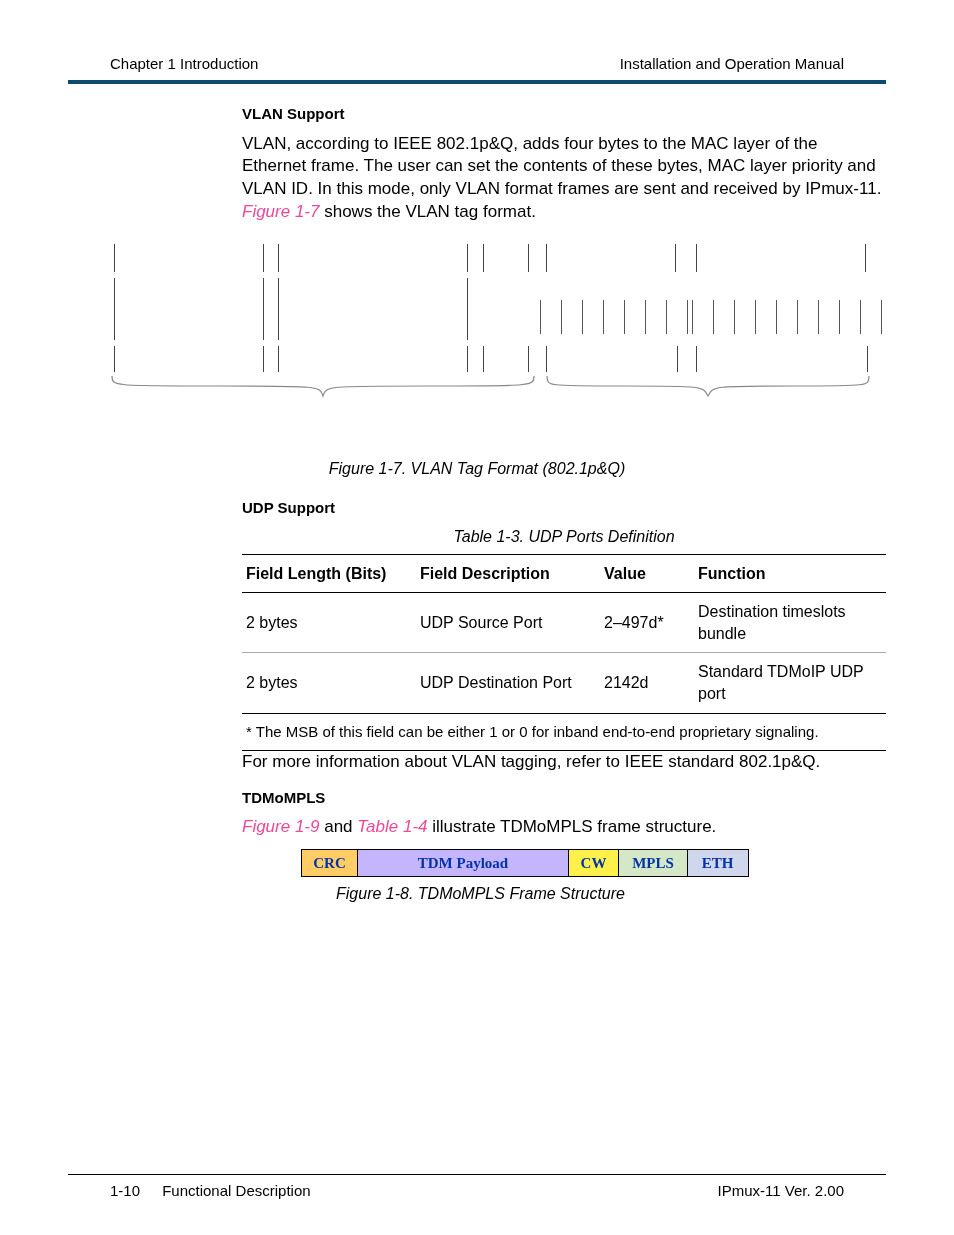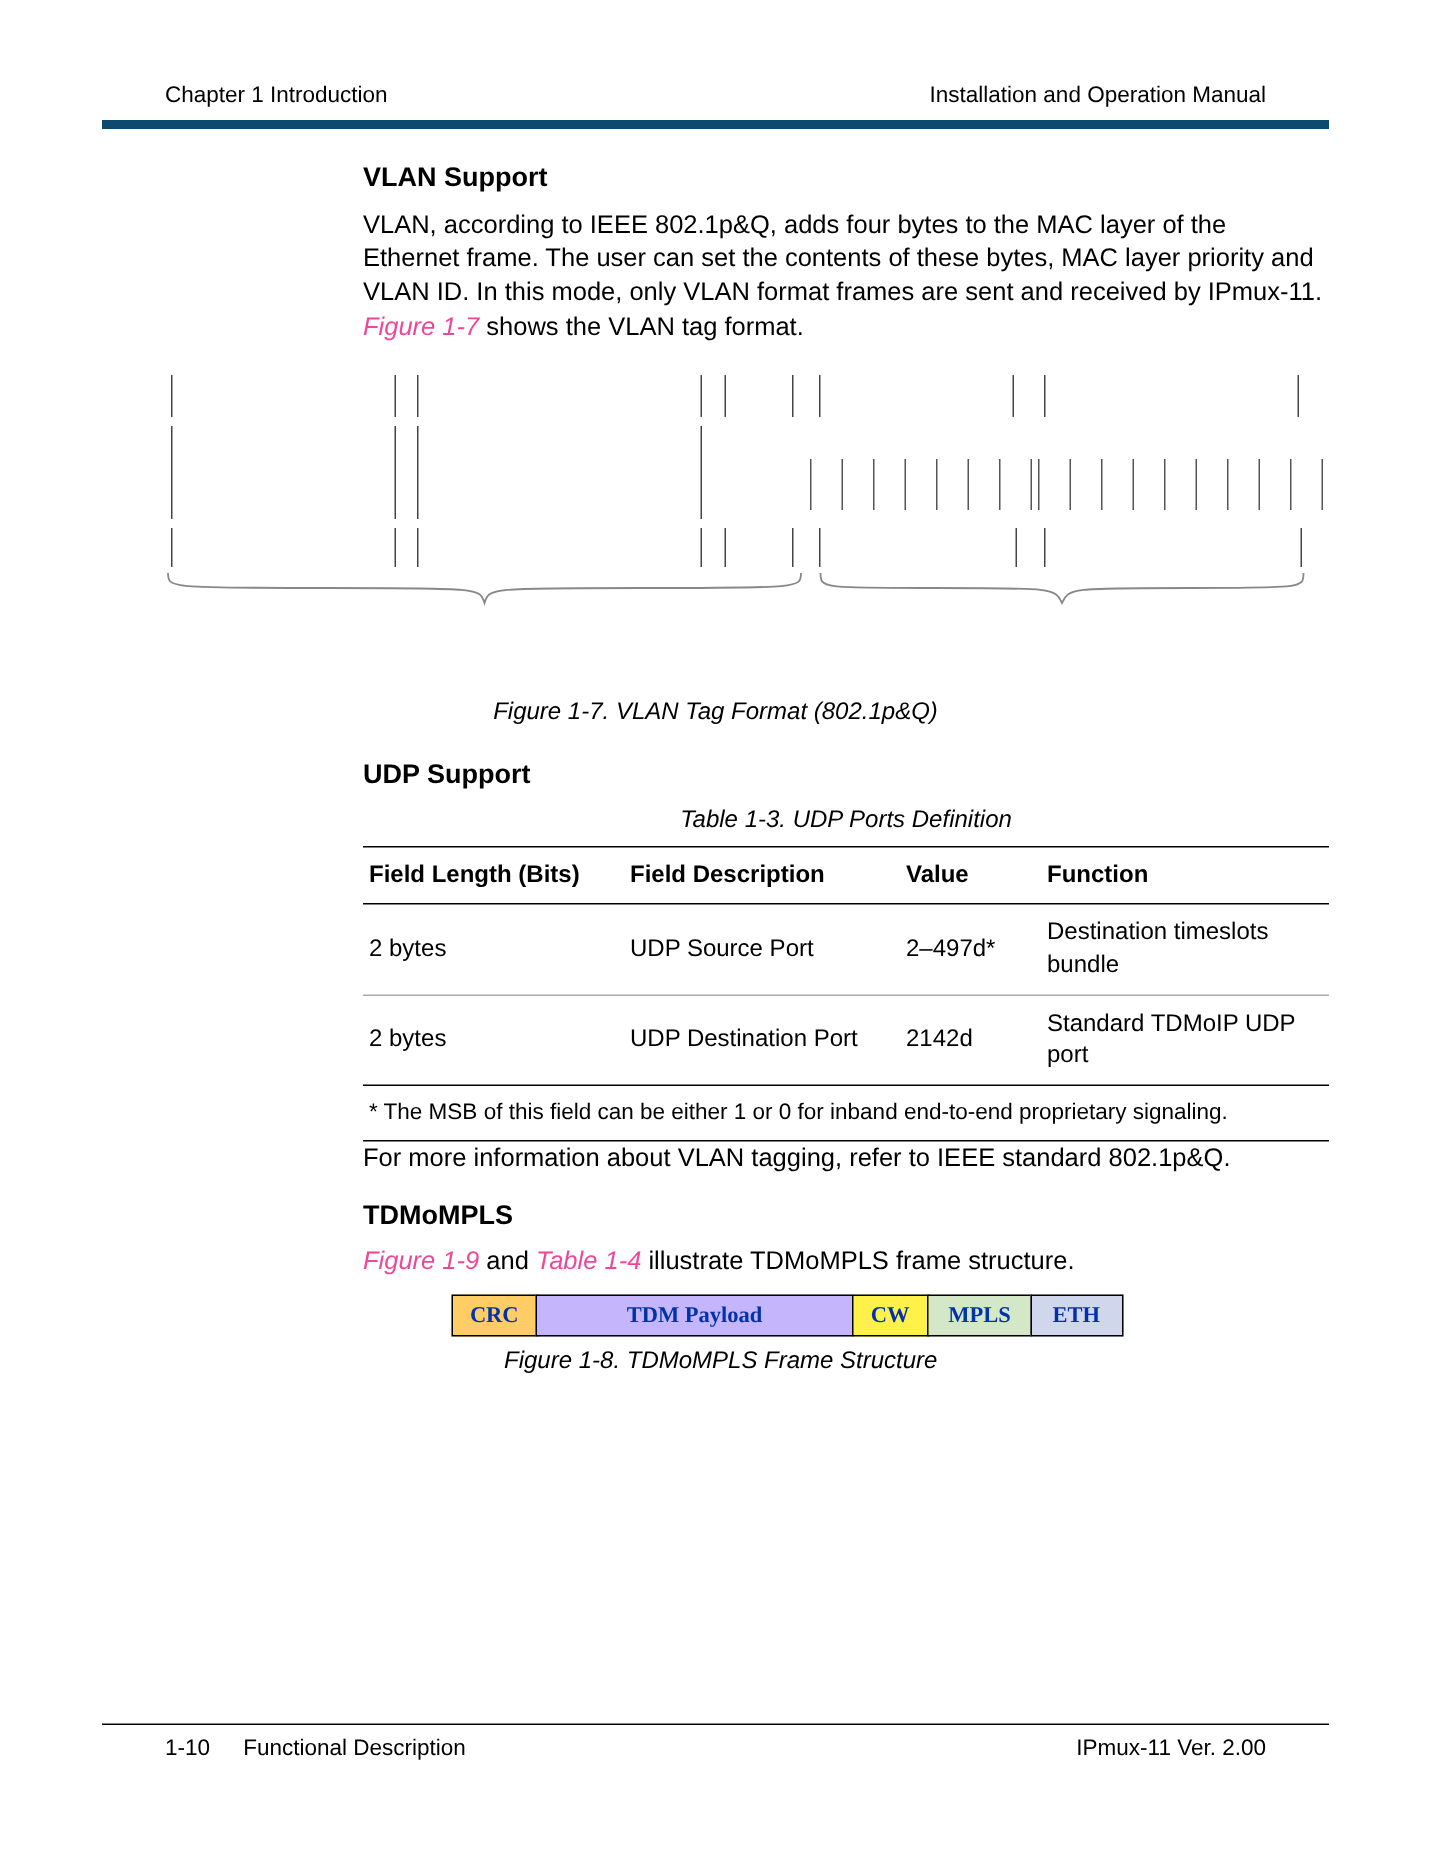--- a/index.html
+++ b/index.html
@@ -26,7 +26,7 @@
     justify-content: space-between;
     font-size: 15px;
     padding: 0 42px 6px 42px;
-    border-bottom: 6px solid #0c4a6e;
+    border-bottom: 4px solid #0c4a6e;
   }
   .content {
     padding-top: 20px;

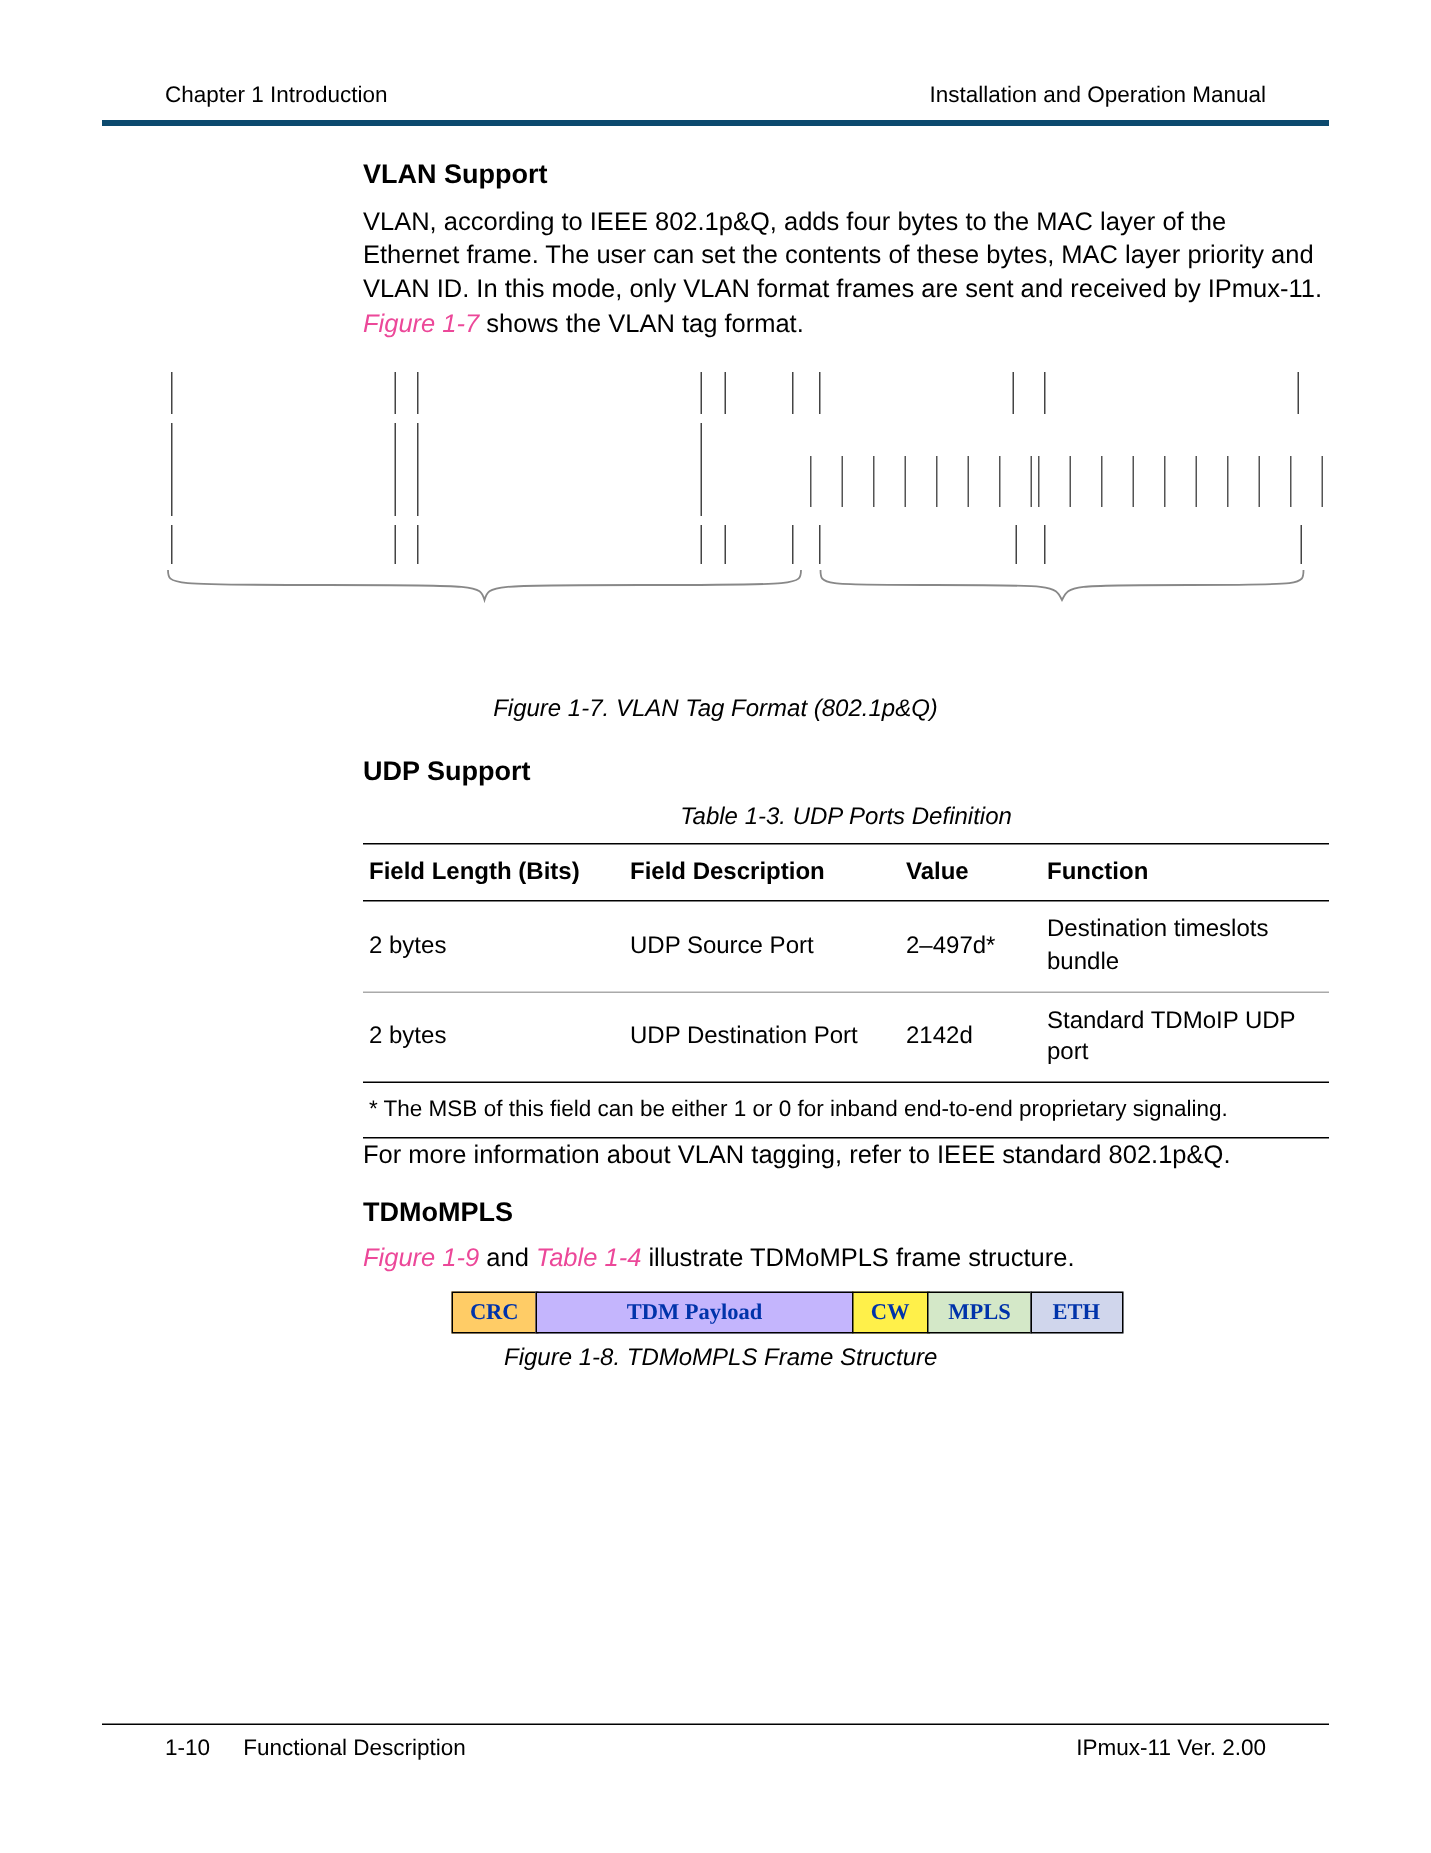--- a/index.html
+++ b/index.html
@@ -49,7 +49,7 @@
   }
   h3.section {
     font-weight: bold;
-    font-size: 18px;
+    font-size: 15px;
     margin: 0 0 8px 0;
   }
   p { margin: 0 0 10px 0; }

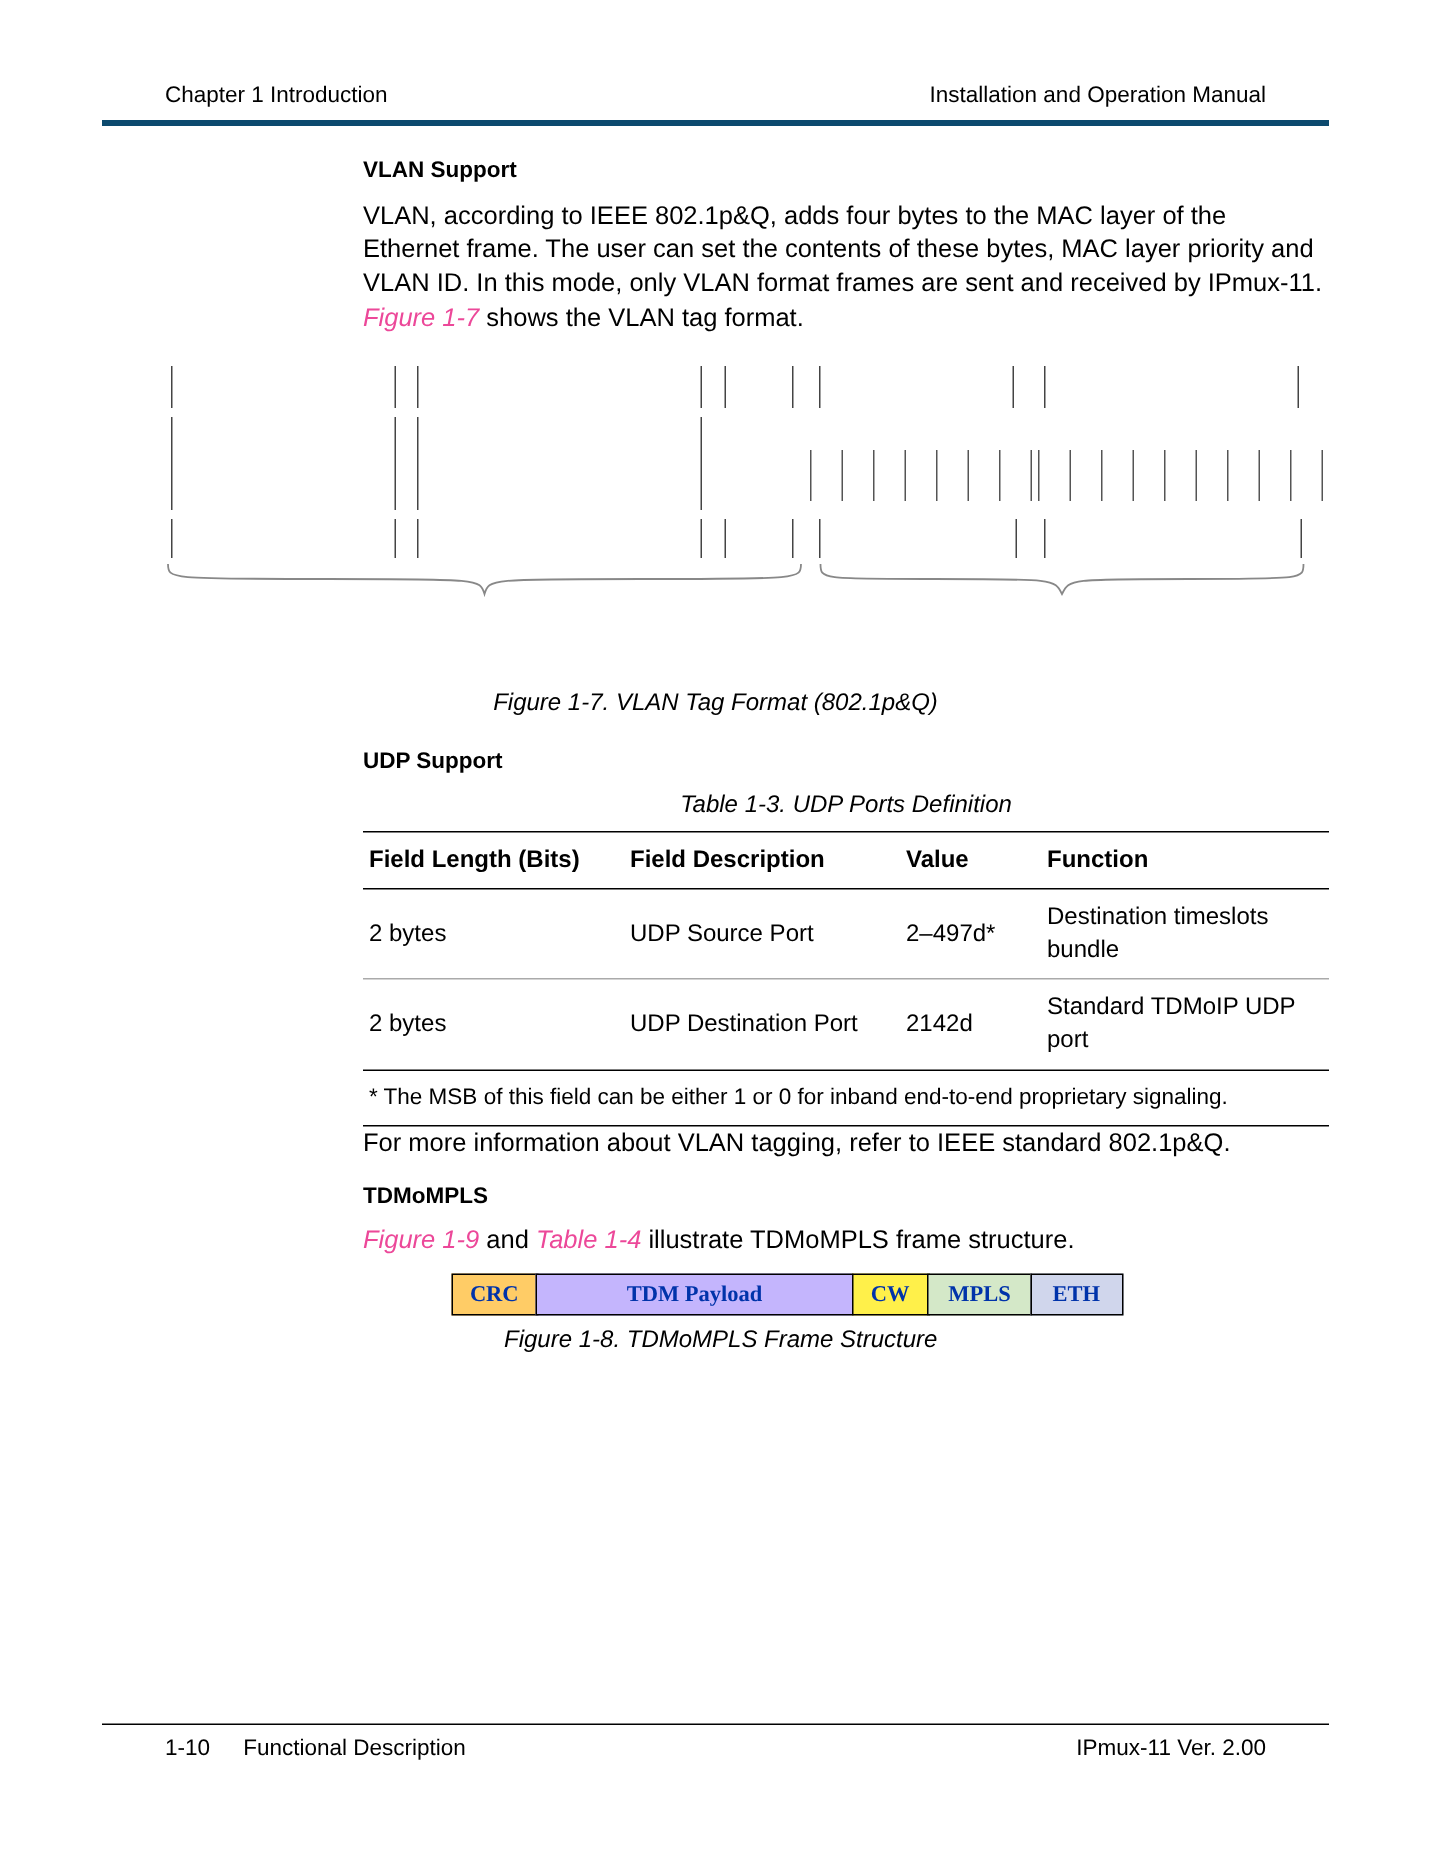--- a/index.html
+++ b/index.html
@@ -127,7 +127,7 @@
   
   .footer {
     position: absolute;
-    bottom: 59px;
+    bottom: 34px;
     left: 68px;
     right: 68px;
     border-top: 1px solid #000;

